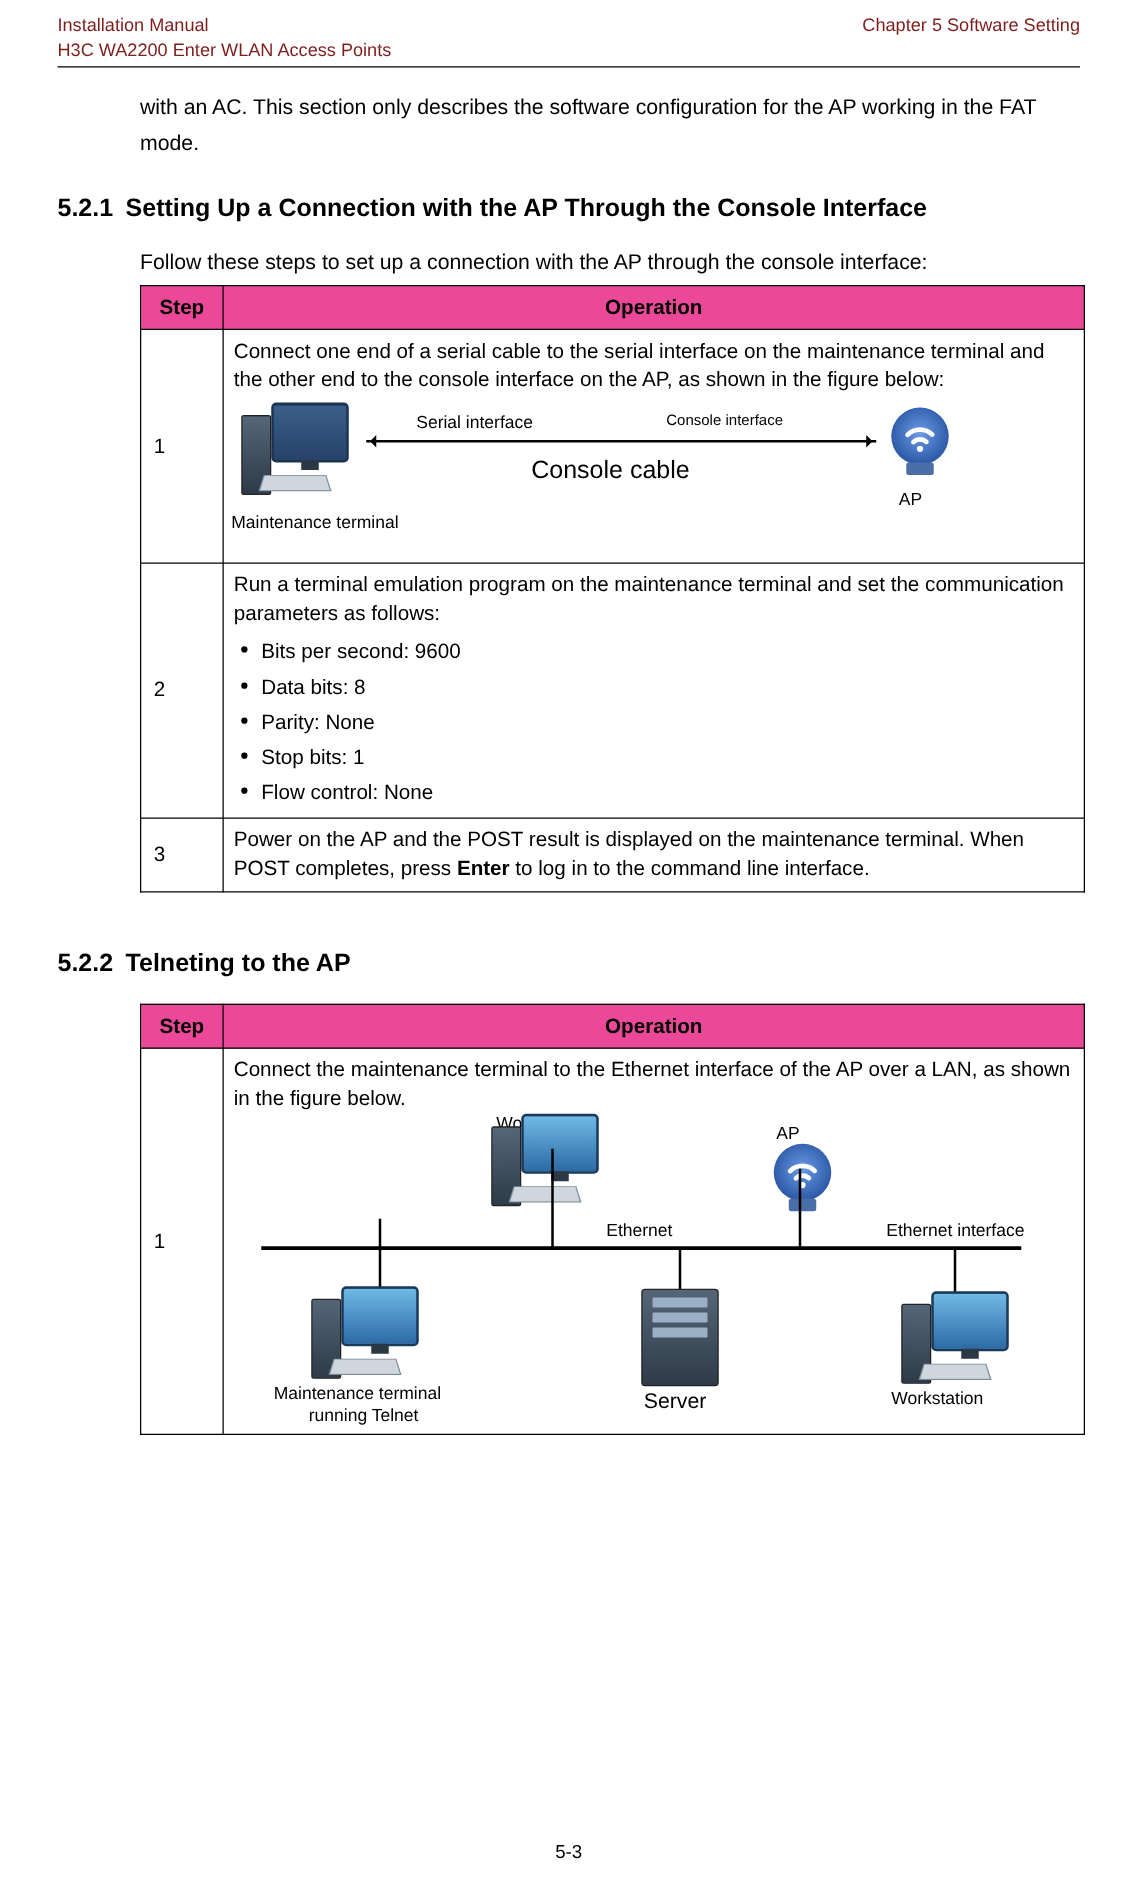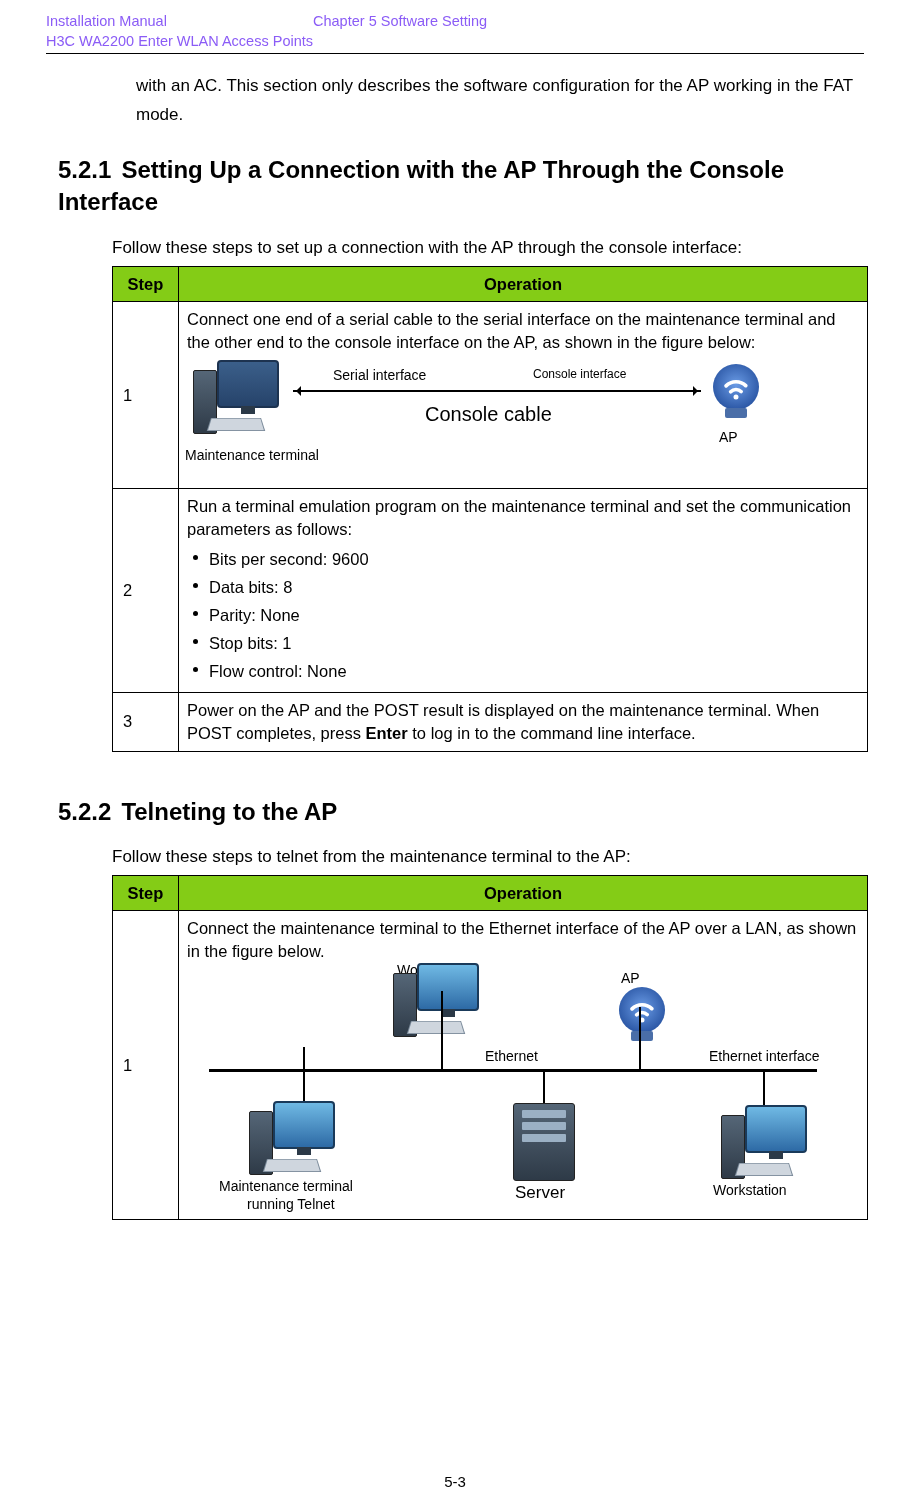--- a/index.html
+++ b/index.html
@@ -21,8 +21,9 @@
   }
   .header-row {
     display: flex;
+    justify-content: space-between;
     font-size: 14.5px;
-    color: #8b5cf6;
+    color: #7f1d1d;
   }
   .header-row .left { text-align: left; }
   .header-row .right { text-align: right; }

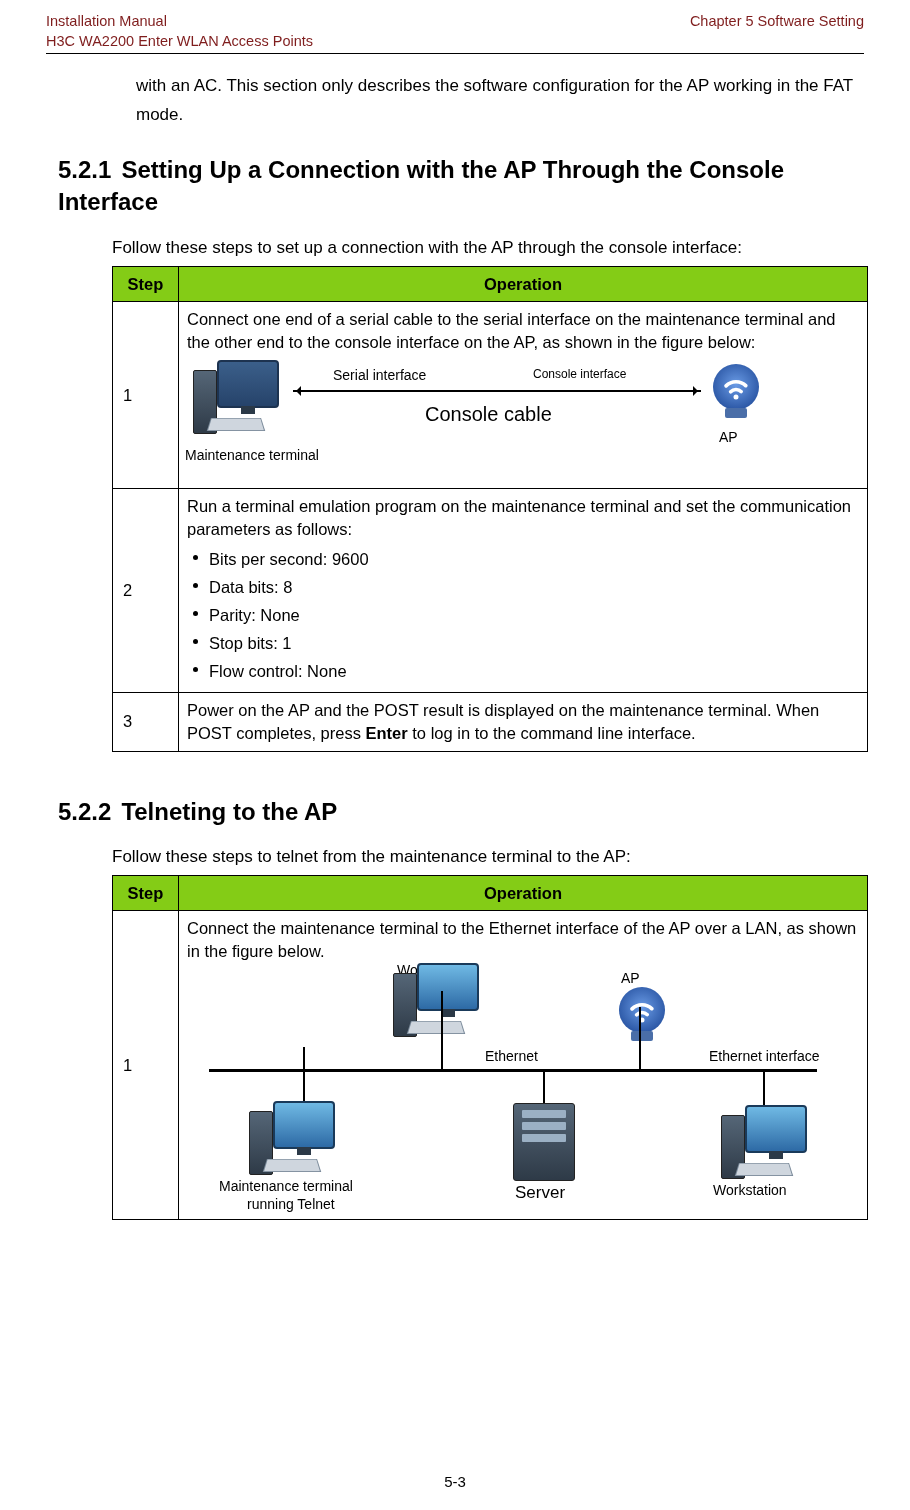--- a/index.html
+++ b/index.html
@@ -33,7 +33,7 @@
     margin: 2px 0 18px 0;
   }
   .body-para {
-    margin: 0 0 4px 90px;
+    margin: 0 0 4px 66px;
     font-size: 17px;
     line-height: 1.7;
   }

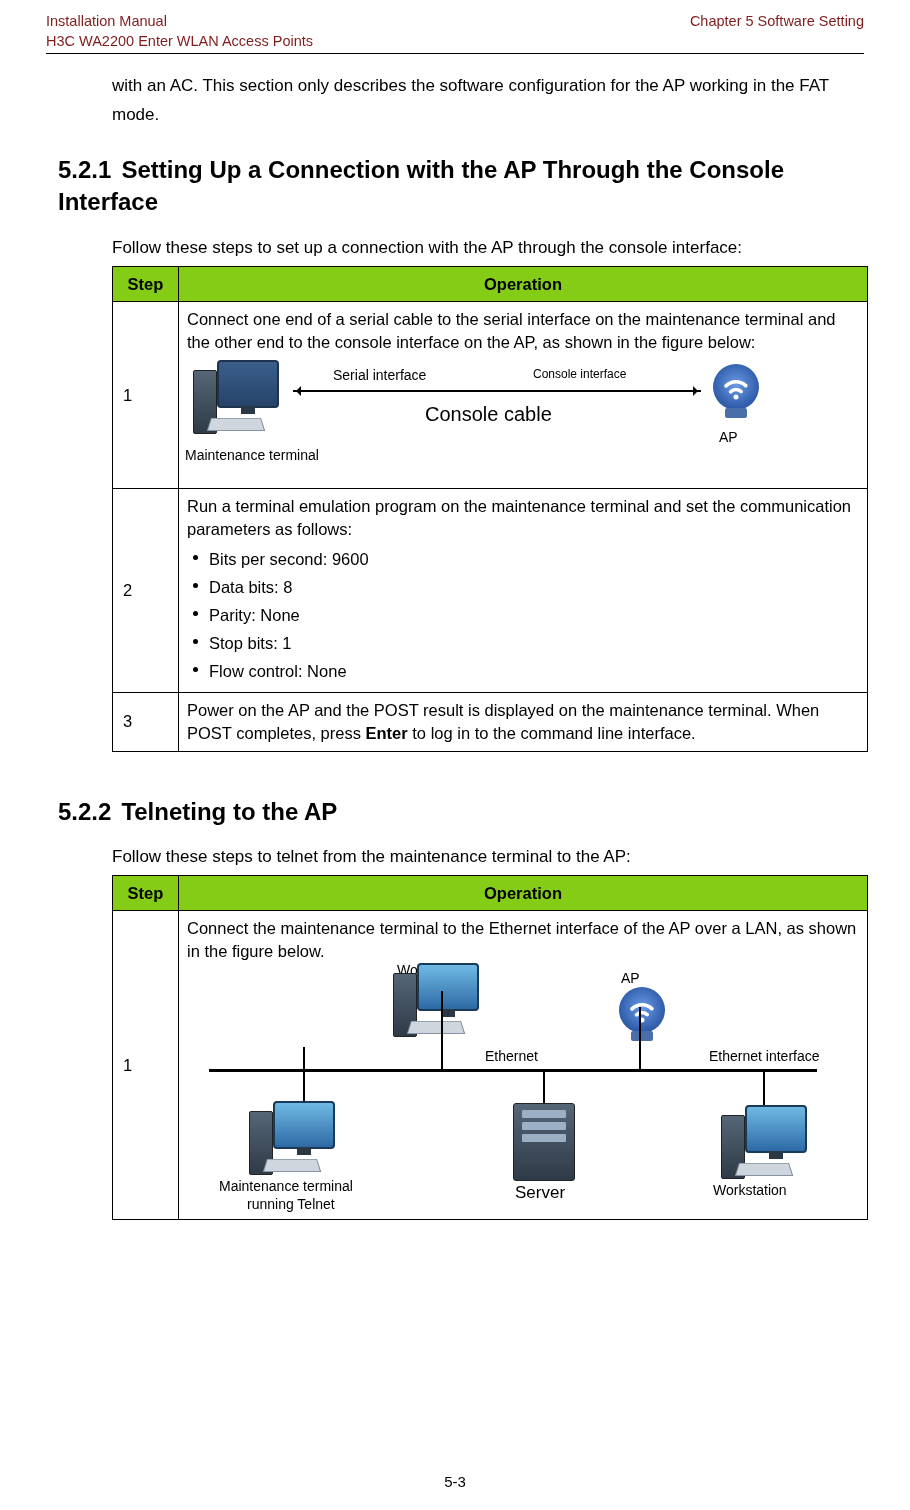--- a/index.html
+++ b/index.html
@@ -38,9 +38,9 @@
     line-height: 1.7;
   }
   h2.section {
-    font-size: 24px;
+    font-size: 20px;
     font-weight: bold;
-    margin: 24px 0 18px 12px;
+    margin: 24px 0 18px 0;
   }
   h2.section .secnum { margin-right: 10px; }
   .intro {

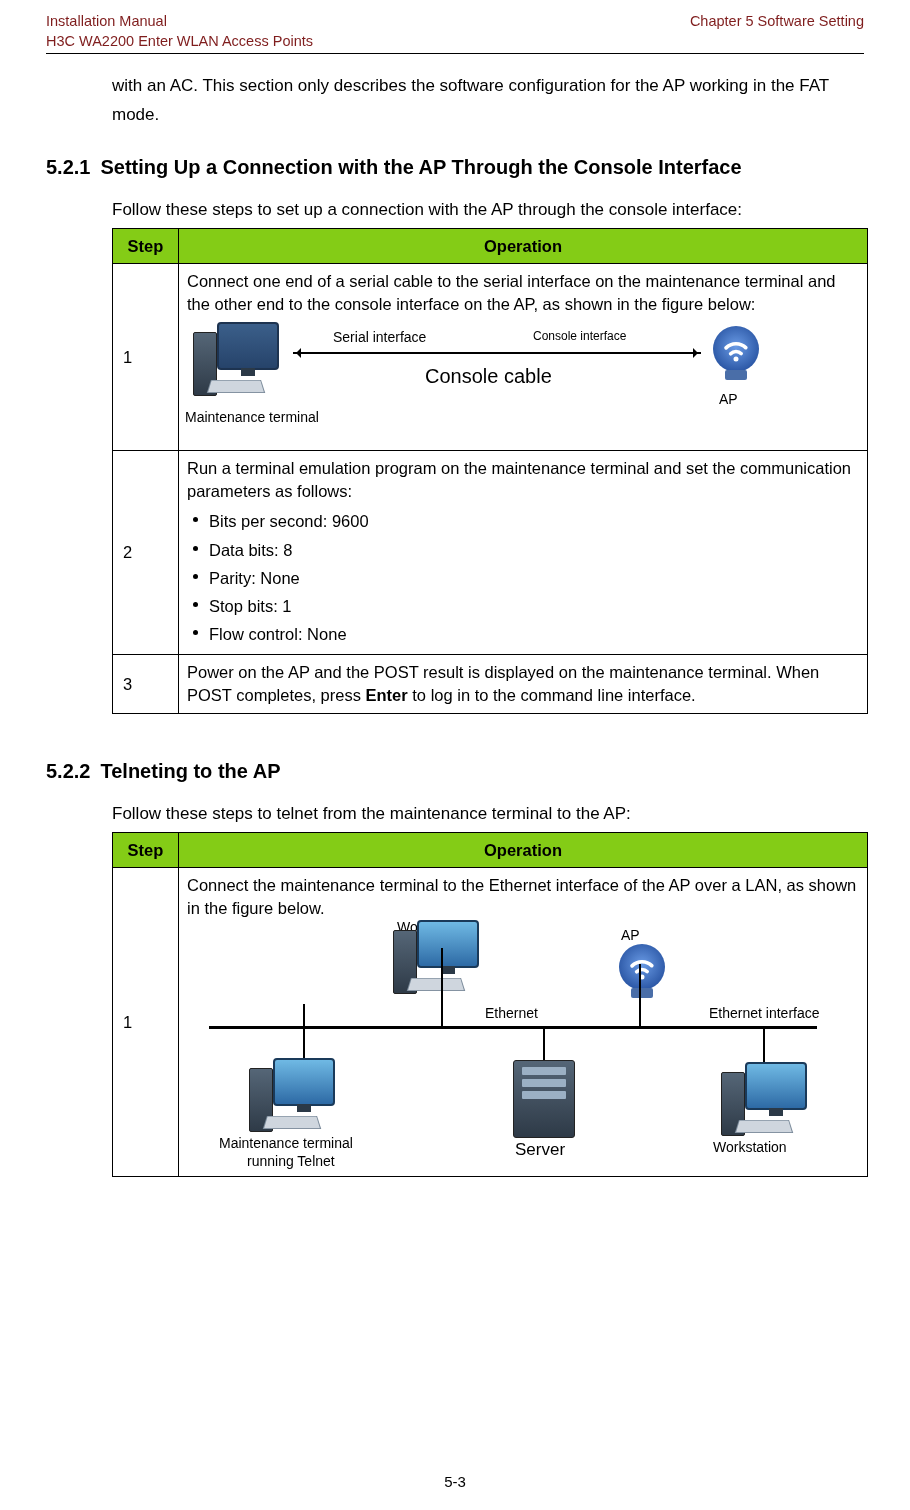--- a/index.html
+++ b/index.html
@@ -60,7 +60,7 @@
     padding: 6px 8px;
   }
   table.grid th {
-    background: #84cc16;
+    background: #ec4899;
     font-weight: bold;
     text-align: center;
   }

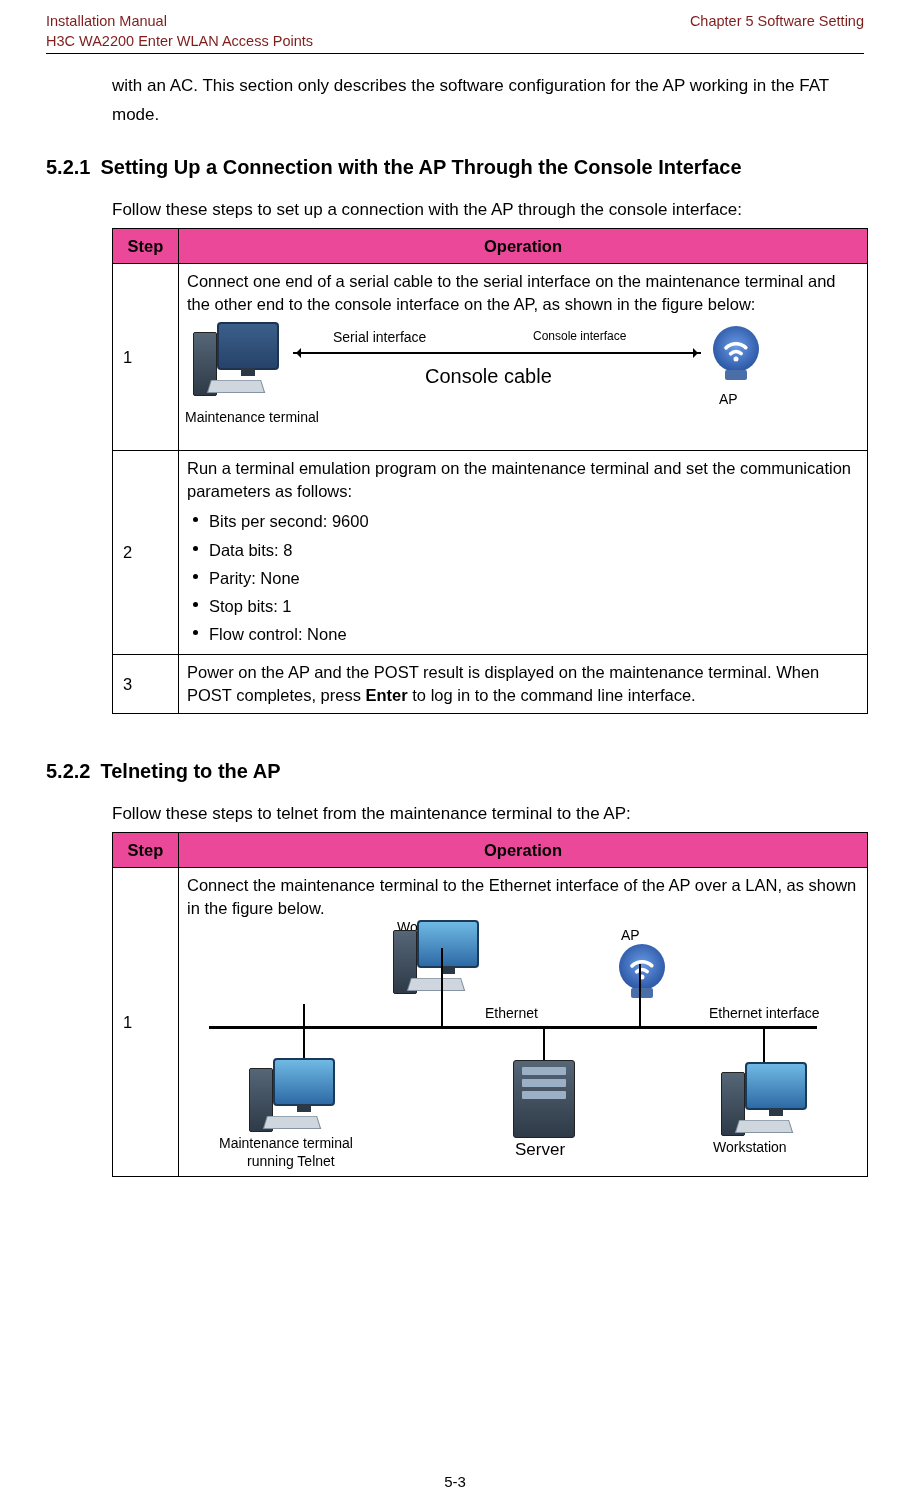--- a/index.html
+++ b/index.html
@@ -365,7 +365,6 @@
     <span class="secnum">5.2.2</span><span>Telneting to the AP</span>
   </h2>
 
-  <p class="intro">Follow these steps to telnet from the maintenance terminal to the AP:</p>
 
   <table class="grid">
     <colgroup>

